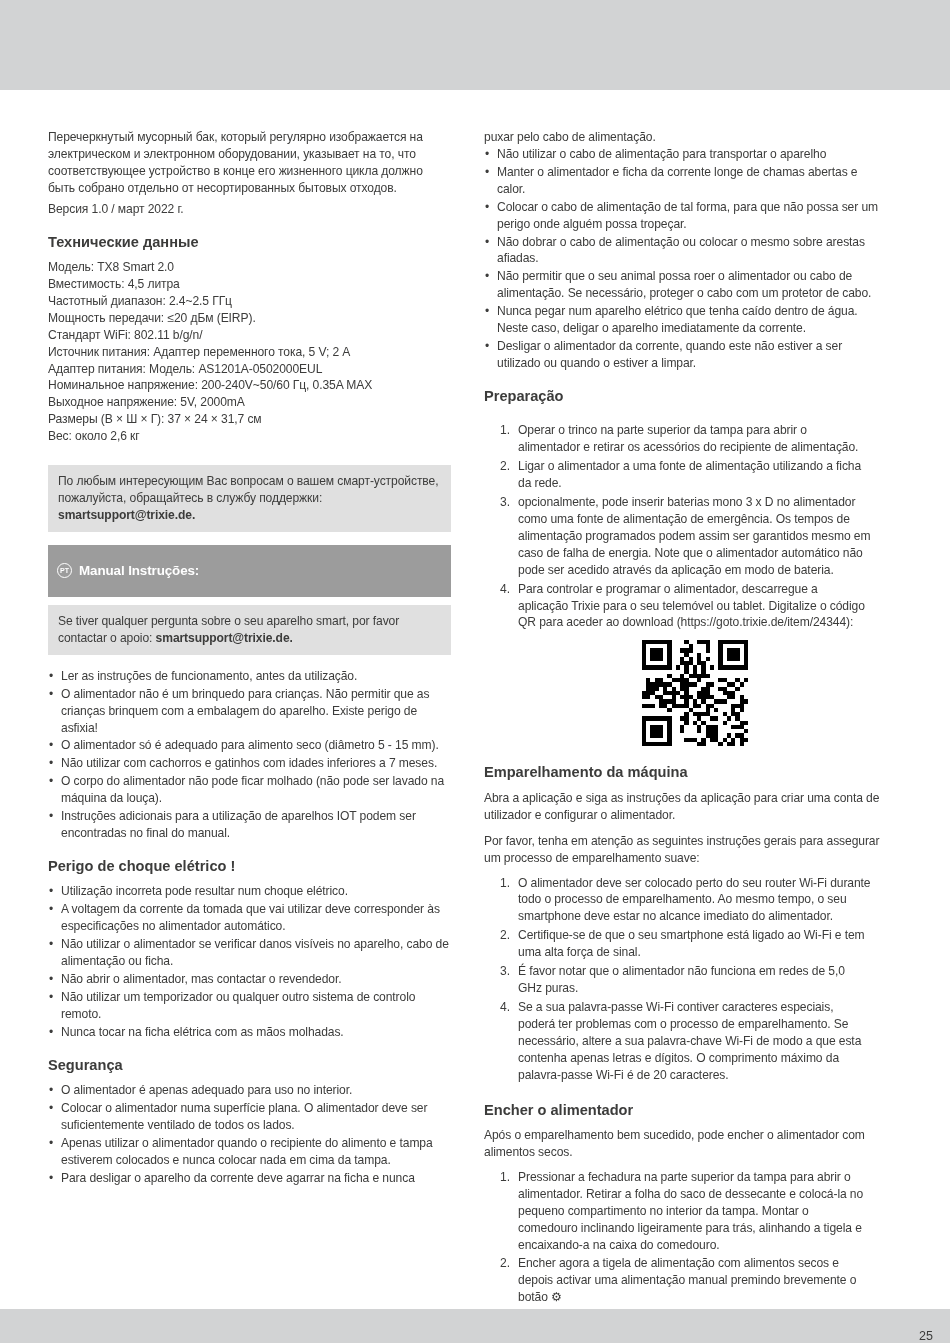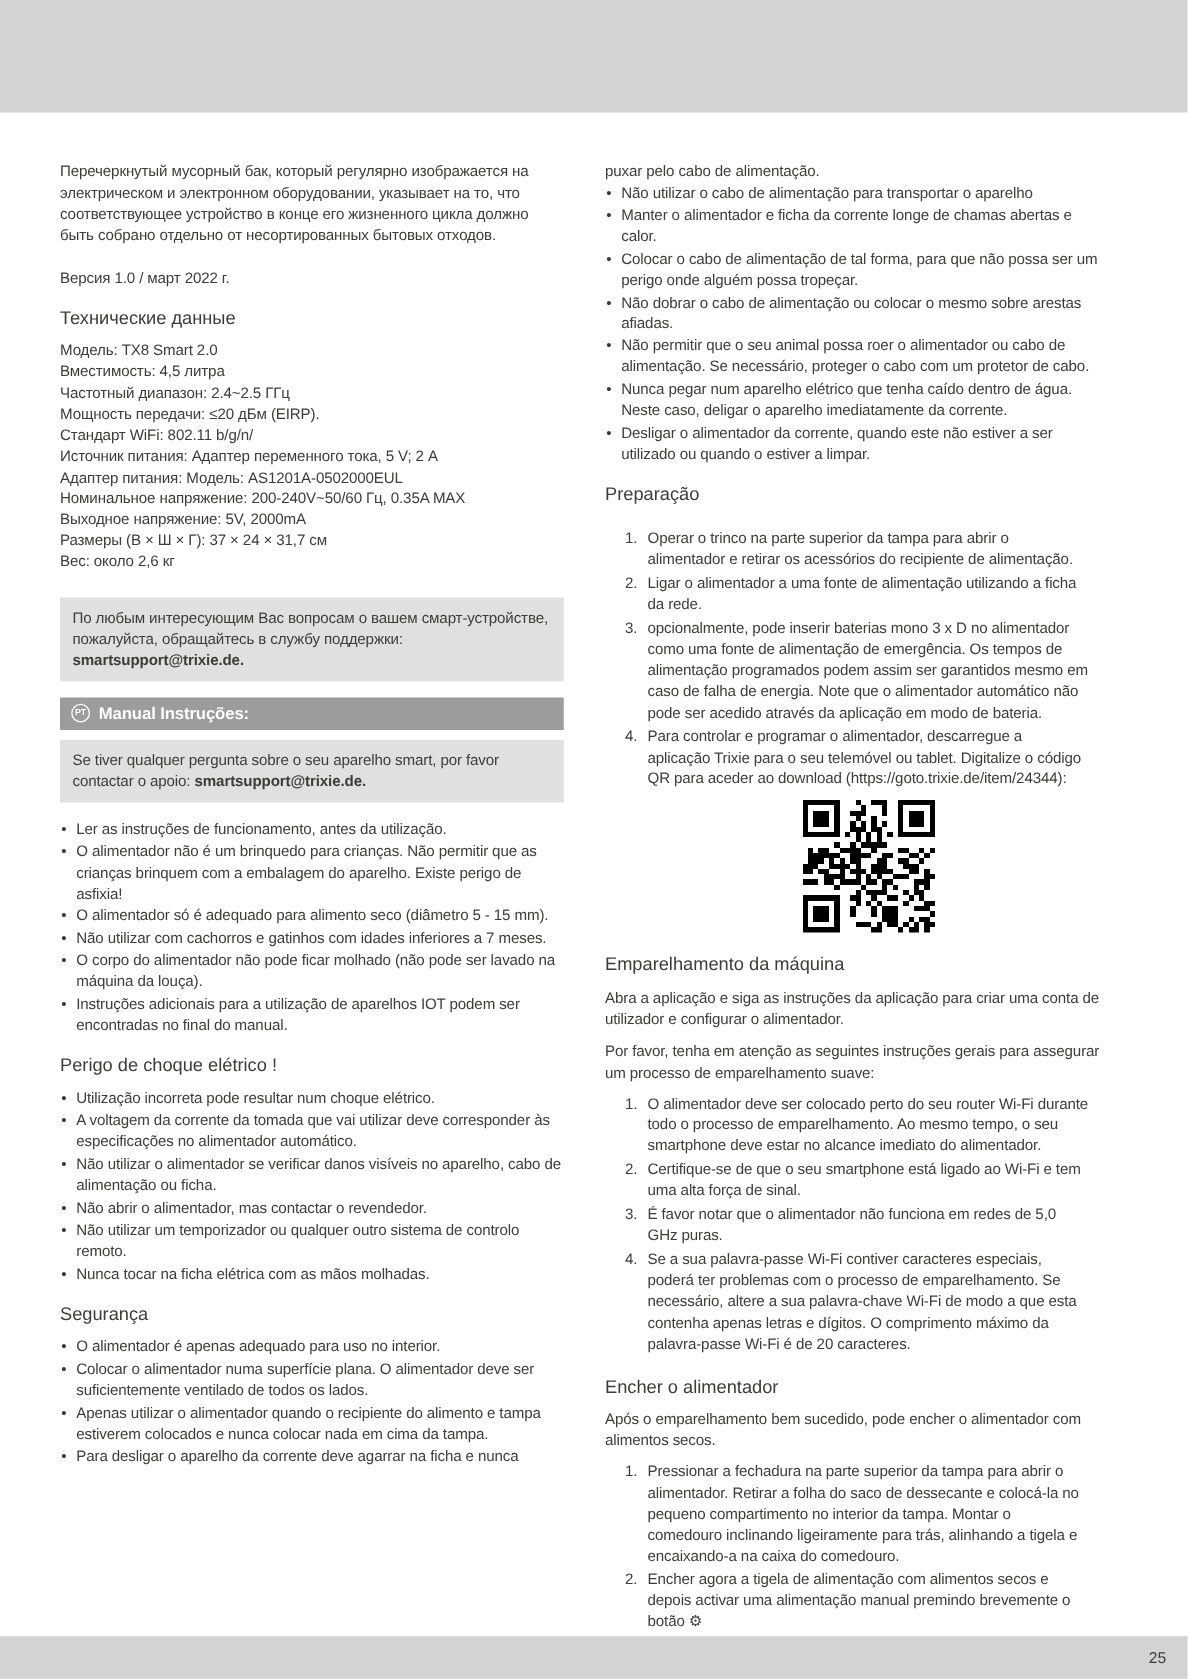--- a/index.html
+++ b/index.html
@@ -17,7 +17,7 @@
   .content{position:absolute;top:129px;left:48px;width:840px;display:flex;gap:33px}
   .col{flex:0 0 403px;width:403px;font-size:12.1px;line-height:1.4;letter-spacing:-0.1px}
   p{margin:0}
-  .version{margin-top:17px}
+  .version{margin-top:4px}
   h3{font-size:14.6px;font-weight:400;margin:14px 0 7px;letter-spacing:0}
   .graybox{background:#e0e0e0;padding:8px 10px;margin-top:20px}
   .graybox.pt{margin-top:8px}

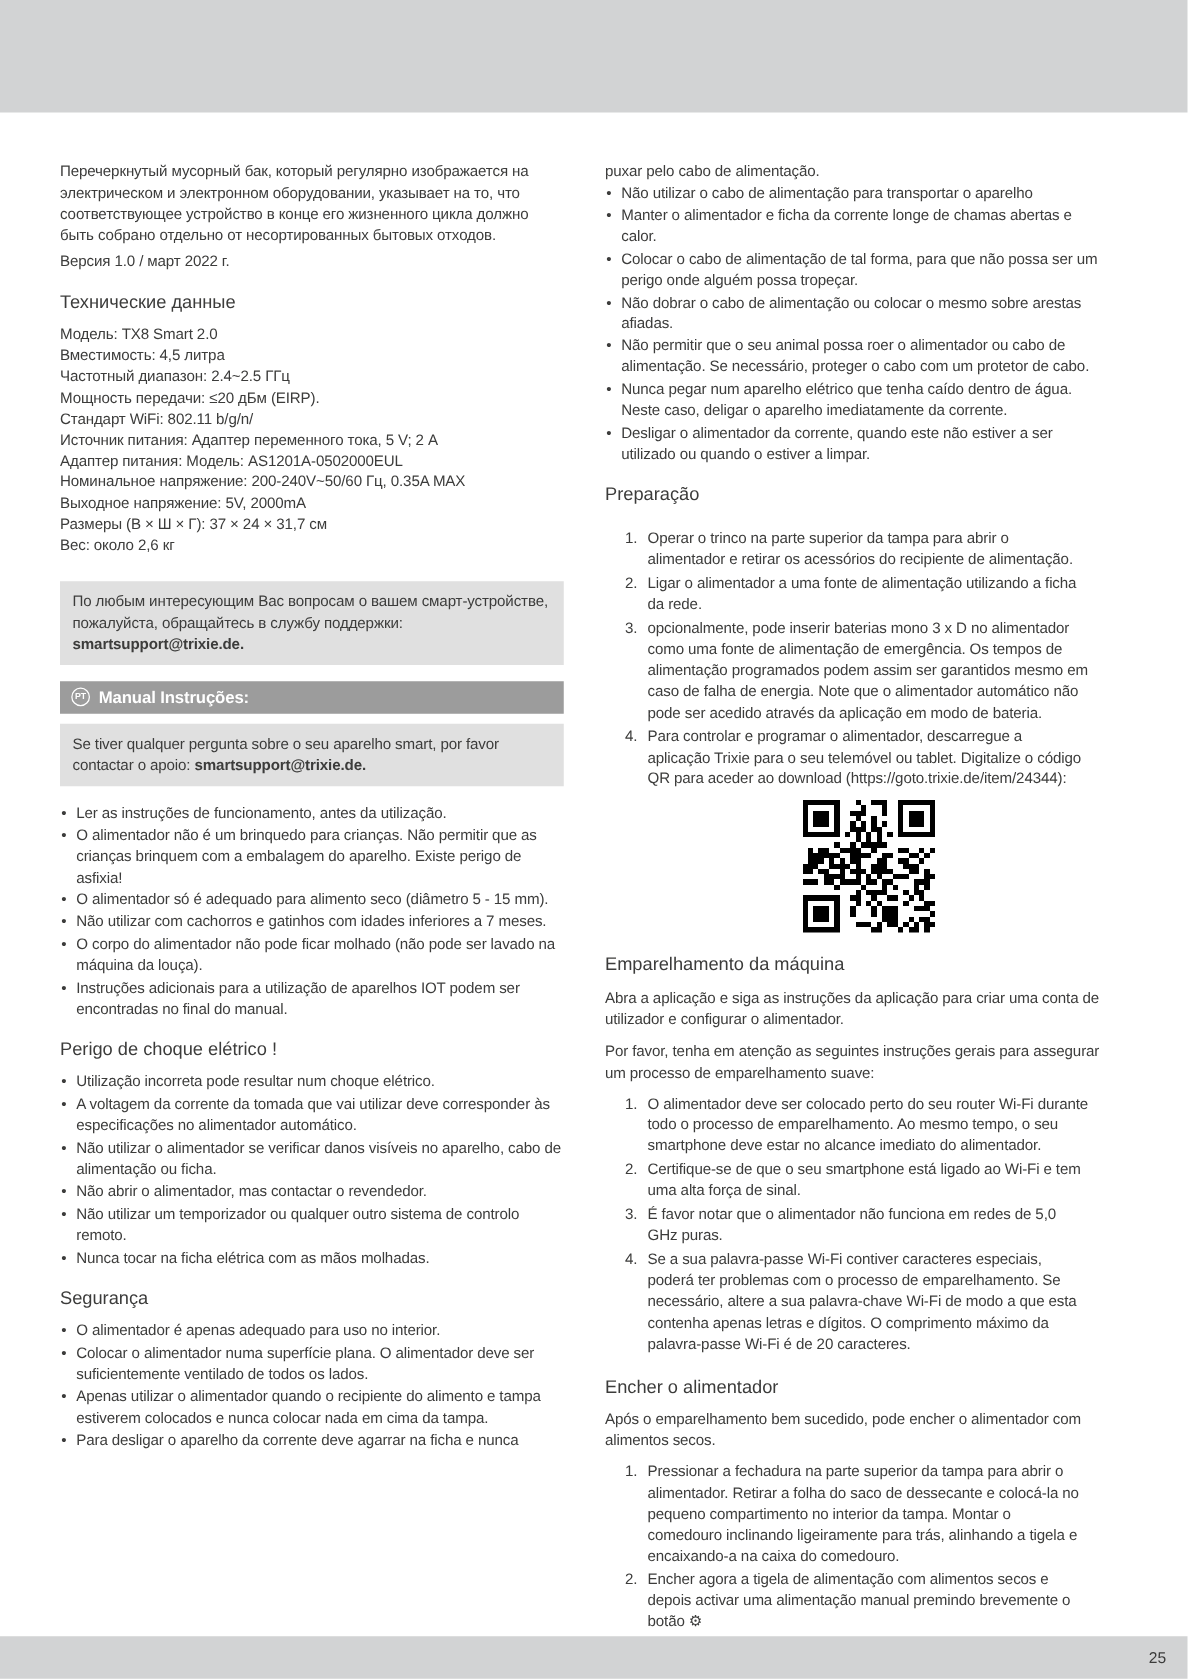--- a/index.html
+++ b/index.html
@@ -18,7 +18,7 @@
   .col{flex:0 0 403px;width:403px;font-size:12.1px;line-height:1.4;letter-spacing:-0.1px}
   p{margin:0}
   .version{margin-top:4px}
-  h3{font-size:14.6px;font-weight:400;margin:14px 0 7px;letter-spacing:0}
+  h3{font-size:14.6px;font-weight:700;margin:14px 0 7px;letter-spacing:0}
   .graybox{background:#e0e0e0;padding:8px 10px;margin-top:20px}
   .graybox.pt{margin-top:8px}
   .bold{font-weight:700}

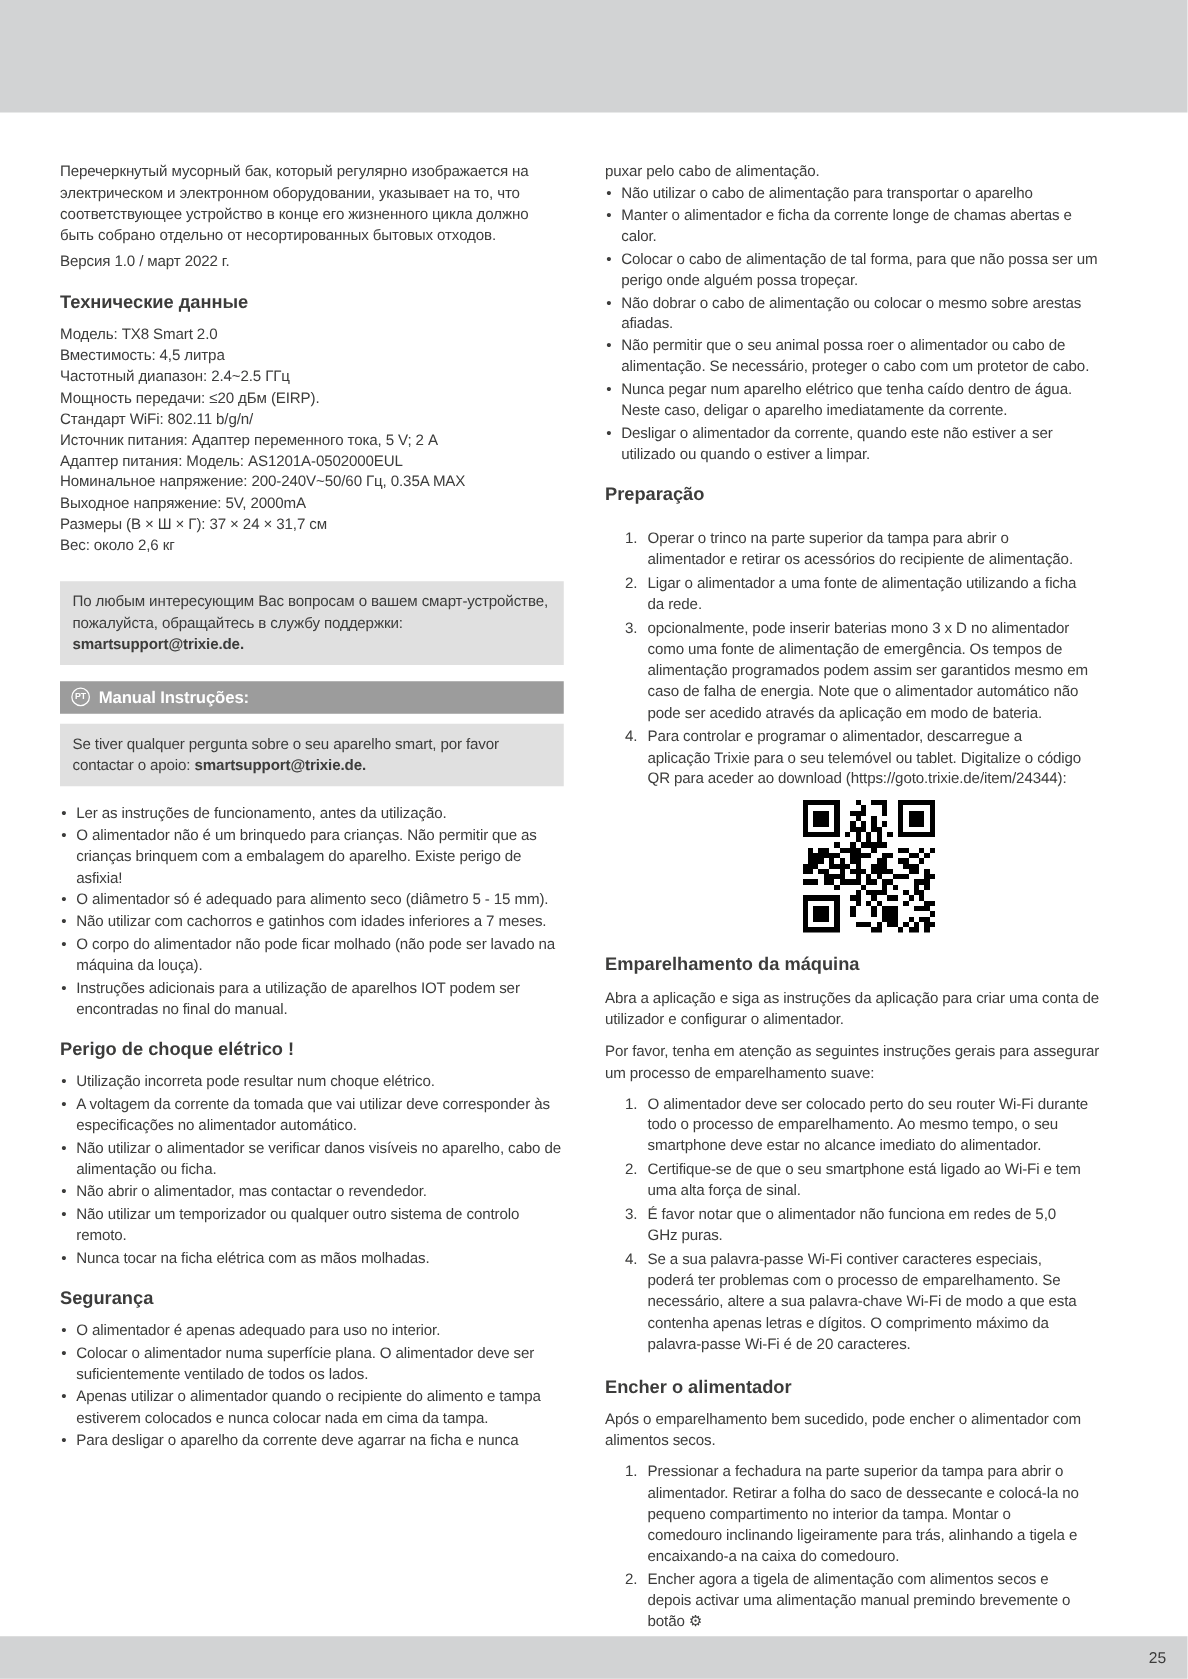--- a/index.html
+++ b/index.html
@@ -24,7 +24,7 @@
   .bold{font-weight:700}
   .pt-banner{
     margin-top:13px;background:#9c9c9c;color:#fff;font-weight:700;font-size:13.4px;
-    display:flex;align-items:center;gap:7px;padding:0 9px;height:26px
+    display:flex;align-items:center;gap:7px;padding:13px 9px;height:26px
   }
   .pt-badge{
     width:15px;height:15px;border:1.3px solid #fff;border-radius:50%;

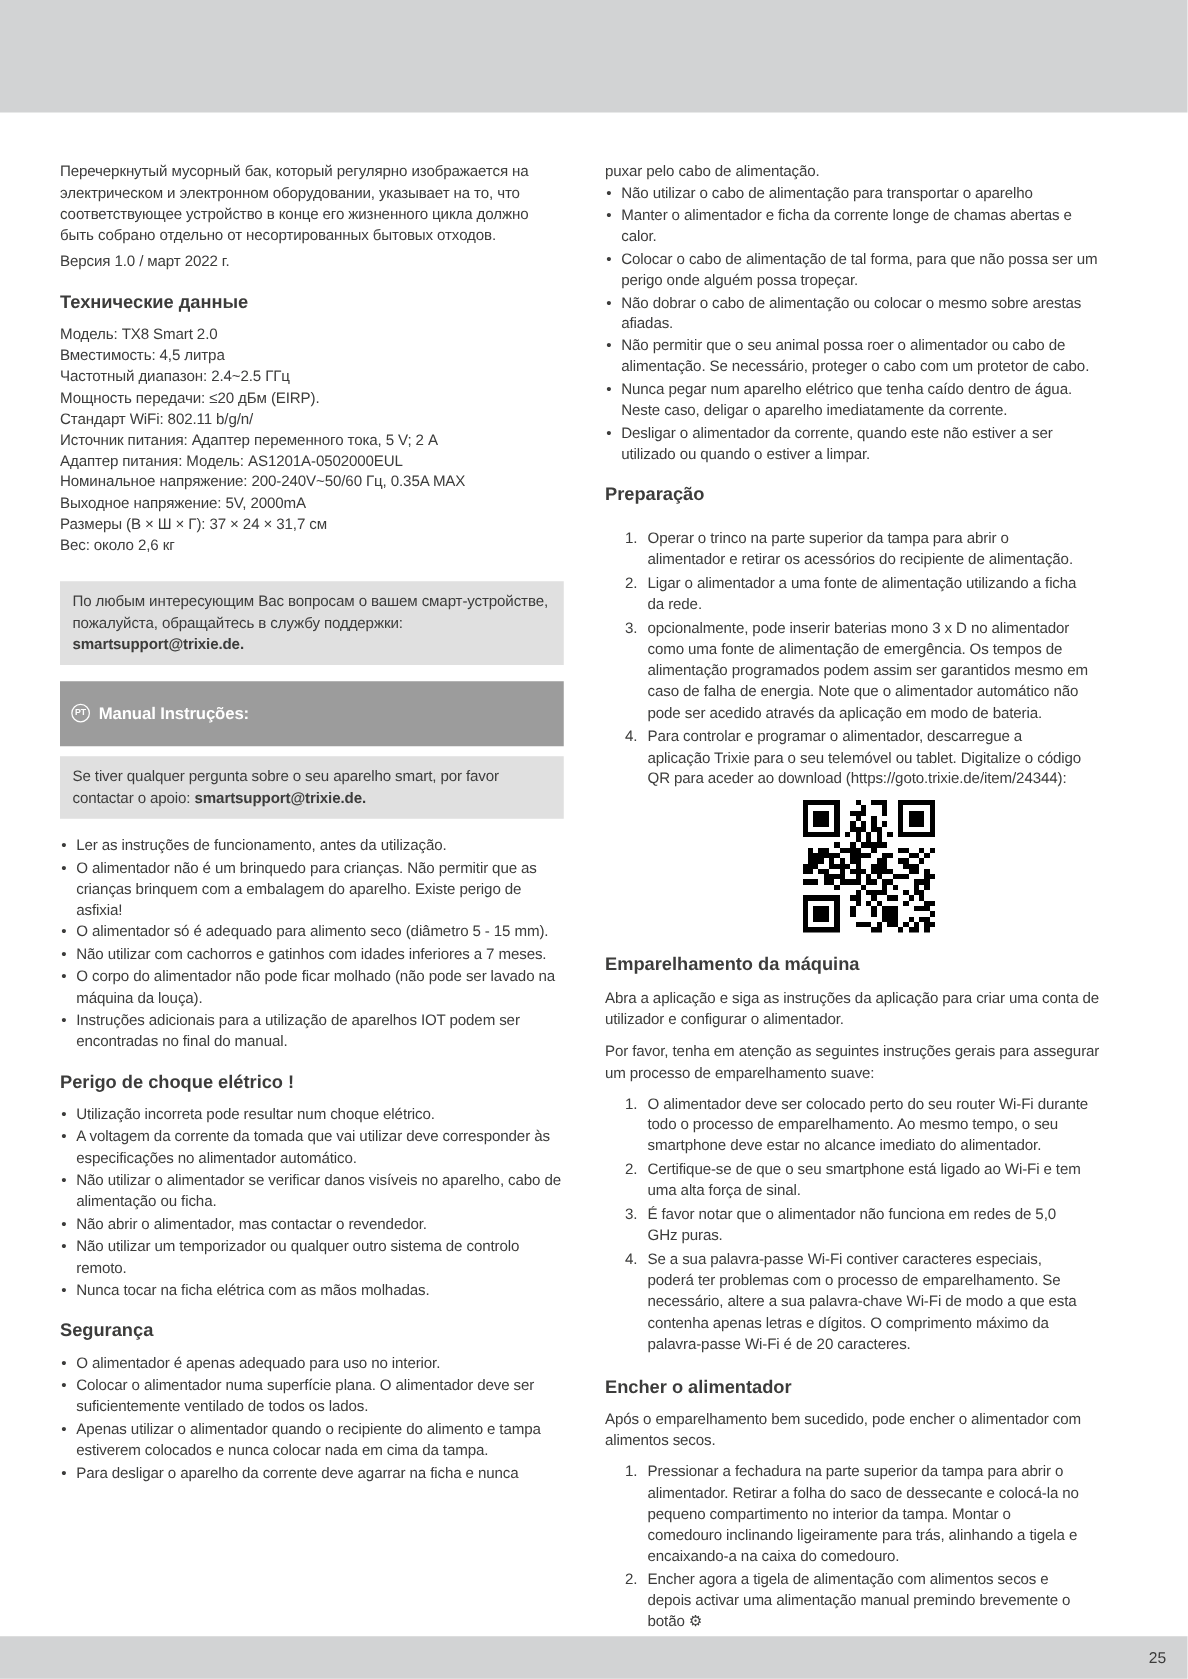--- a/index.html
+++ b/index.html
@@ -11,7 +11,7 @@
   .band-top{position:absolute;top:0;left:0;width:100%;height:90px;background:#d2d3d4}
   .band-bottom{
     position:absolute;bottom:0;left:0;width:100%;height:34px;background:#d2d3d4;
-    display:flex;align-items:center;justify-content:flex-end;
+    display:flex;align-items:flex-end;justify-content:flex-end;
     padding-right:17px;box-sizing:border-box;font-size:12.5px;color:#3c3c3b;
   }
   .content{position:absolute;top:129px;left:48px;width:840px;display:flex;gap:33px}

